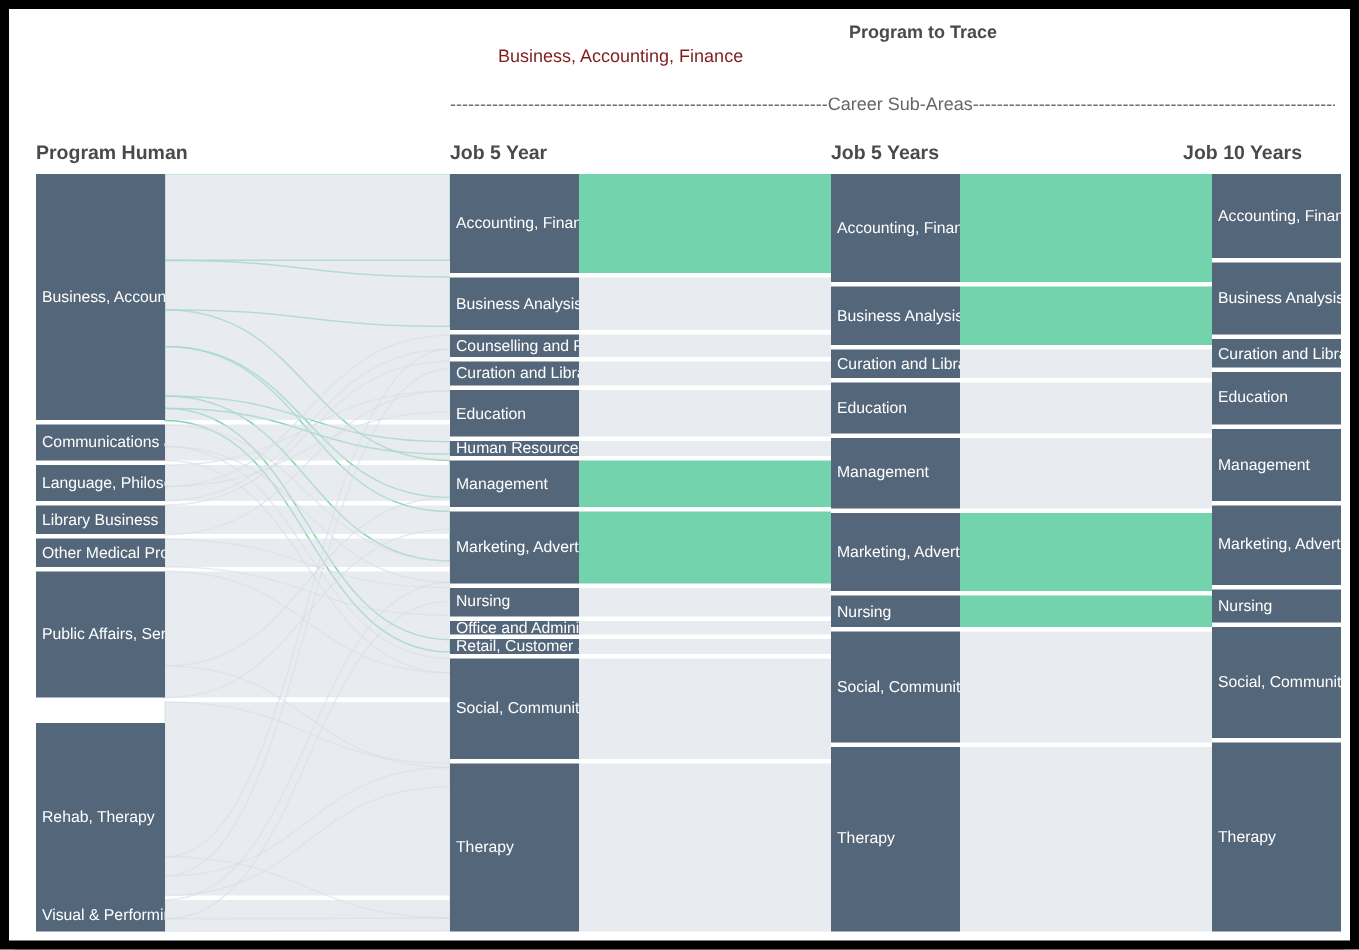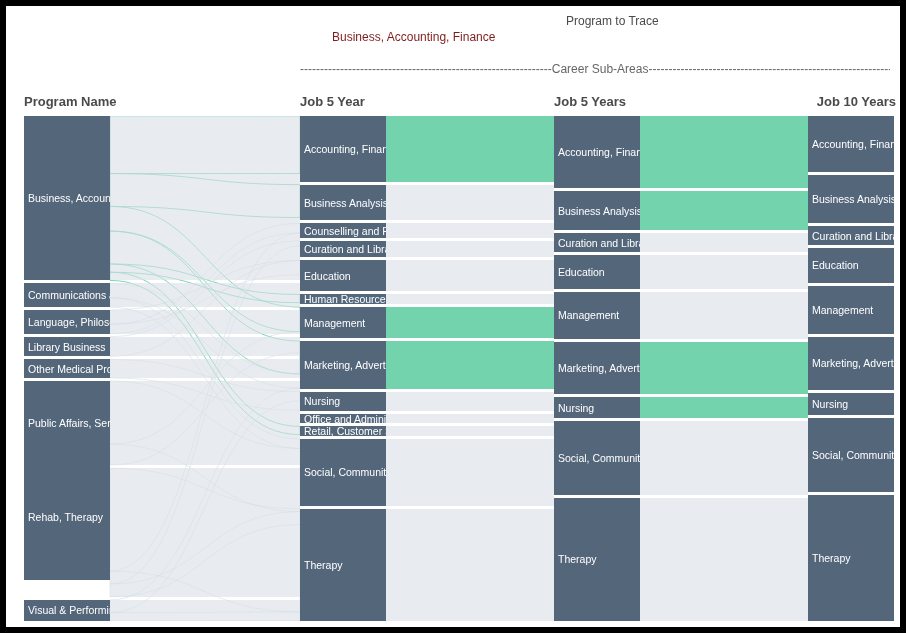--- a/index.html
+++ b/index.html
@@ -7,7 +7,7 @@
 .frame{width:906px;height:633px;background:#000;padding:6px;border-radius:12px}
 .page{width:894px;height:621px;background:#fff;position:relative;overflow:hidden}
 .title{position:absolute;left:58px;top:18px;font-size:28px;font-weight:700;color:#4a4a4a}
-.trace-label{position:absolute;left:560px;top:8px;font-size:12px;color:#4a4a4a;font-weight:400}
+.trace-label{position:absolute;left:560px;top:8px;font-size:12px;color:#4a4a4a;font-weight:700}
 .trace-value{position:absolute;left:326px;top:24px;font-size:12px;color:#7f1d1d}
 .sub-areas{position:absolute;left:294px;top:56px;right:10px;font-size:12px;color:#666;text-align:center;letter-spacing:0;white-space:nowrap;overflow:hidden}
 .col-h{position:absolute;top:88px;font-size:13px;font-weight:700;color:#4a4a4a}

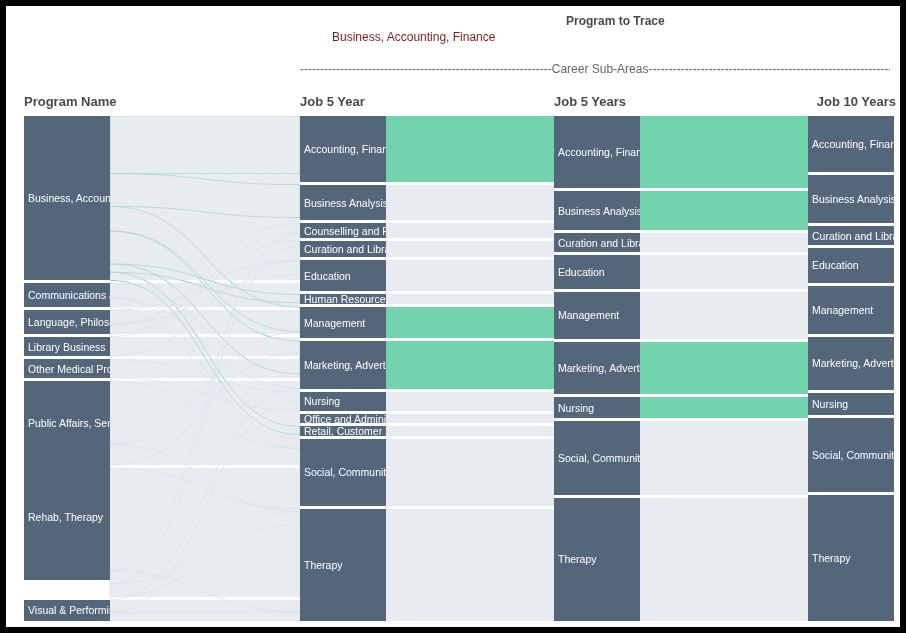--- a/index.html
+++ b/index.html
@@ -38,7 +38,7 @@
 <div class="trace-value">Business, Accounting, Finance</div>
 <div class="sub-areas">---------------------------------------------------------------Career Sub-Areas---------------------------------------------------------------</div>
 
-<div class="col-h h0">Program Name</div>
+<div class="col-h h0">Program Human</div>
 <div class="col-h h1">Job 5 Year</div>
 <div class="col-h h2">Job 5 Years</div>
 <div class="col-h h3">Job 10 Years</div>

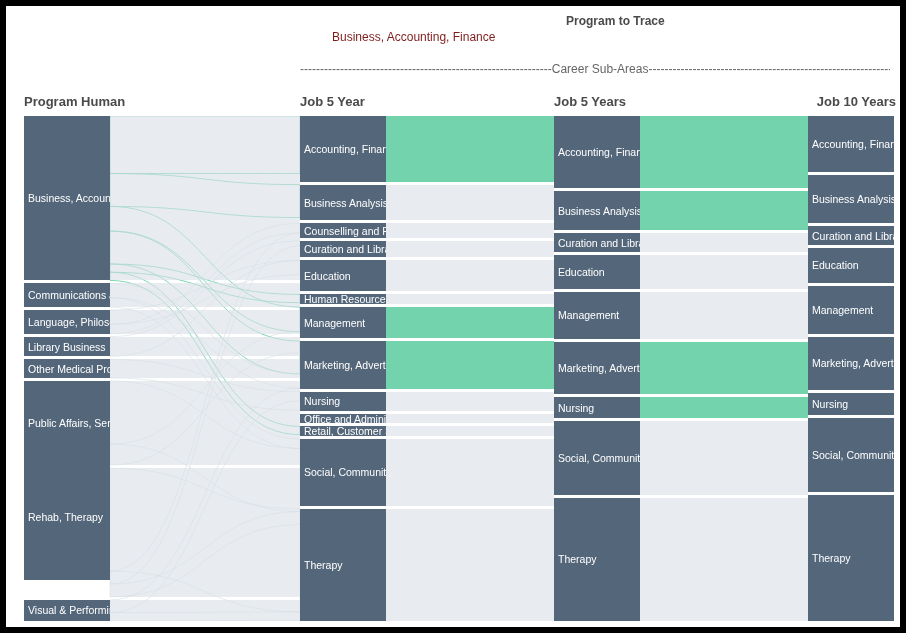--- a/index.html
+++ b/index.html
@@ -14,7 +14,7 @@
 .col-h.h0{left:18px}
 .col-h.h1{left:294px}
 .col-h.h2{left:548px}
-.col-h.h3{right:4px}
+.col-h.h3{right:32px}
 .stage{position:absolute;top:110px;bottom:6px}
 .stage .node{position:absolute;left:0;width:86px;background:#54667a;color:#fff;font-size:10.5px;display:flex;align-items:center;padding:0 4px;overflow:hidden;white-space:nowrap}
 .stage .flow{position:absolute;left:86px;right:0}

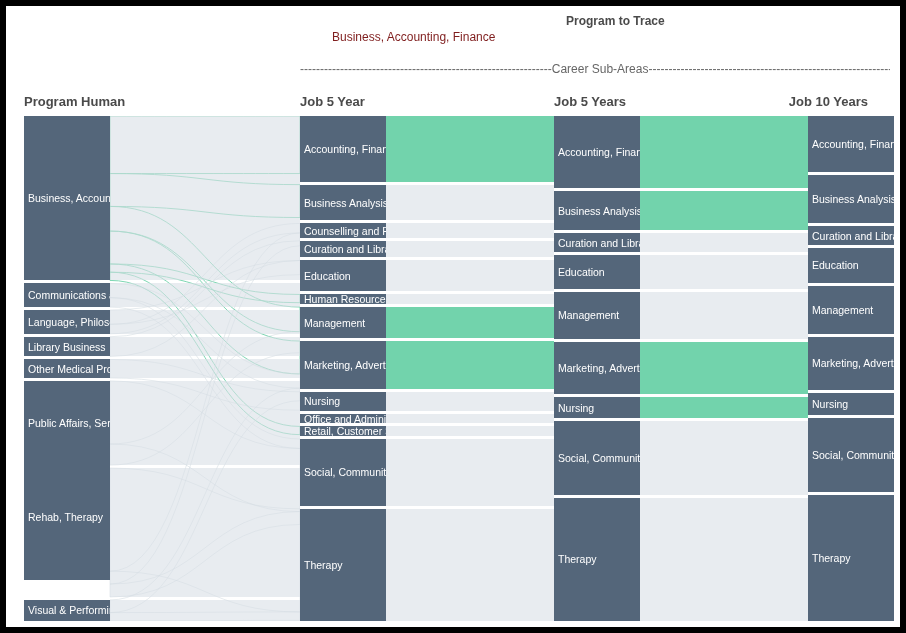--- a/index.html
+++ b/index.html
@@ -77,7 +77,7 @@
         <div class="flow grey" style="top: 243.478px; height: 18.413px;"></div>
         <div class="node" style="top: 264.891px; height: 84.1739px;">Public Affairs,  Servic</div>
         <div class="flow grey" style="top: 264.891px; height: 84.1739px;"></div>
-        <div class="node" style="top: 338px; height: 126px;">Rehab, Therapy</div>
+        <div class="node" style="top: 366px; height: 126px;">Rehab, Therapy</div>
         <div class="flow grey" style="top: 352.065px; height: 128.891px;"></div>
         <div class="node" style="top: 483.957px; height: 21.0435px;">Visual &amp; Performing</div>
         <div class="flow grey" style="top: 483.957px; height: 21.0435px;"></div>

